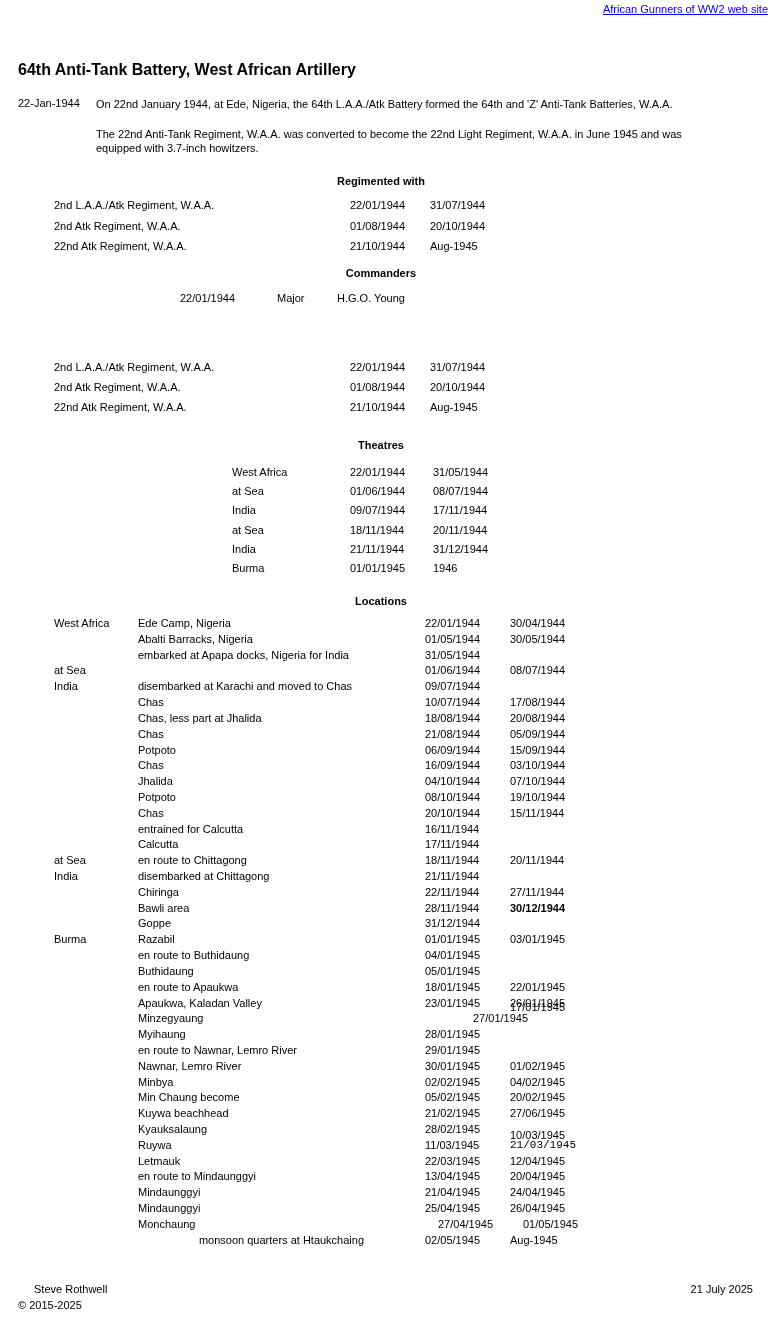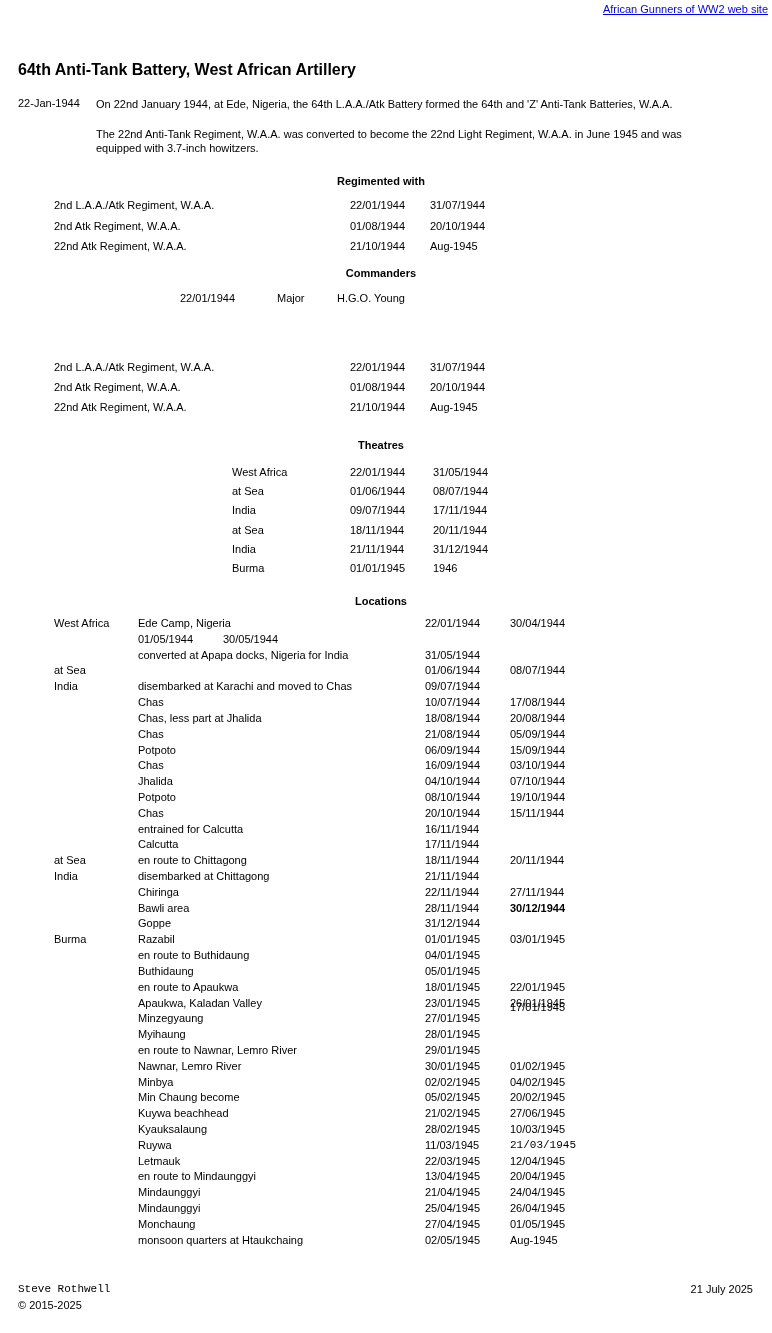--- a/index.html
+++ b/index.html
@@ -185,6 +185,7 @@
       </div>
       <div class="trow">
         <div class="tcell" style="width: 84px;"></div>
+        <div class="tcell" style="width: 287px;">Abalti Barracks, Nigeria</div>
         <div class="tcell" style="width: 85px;">01/05/1944</div>
         <div class="tcell" style="width: 110px;">30/05/1944</div>
       </div>

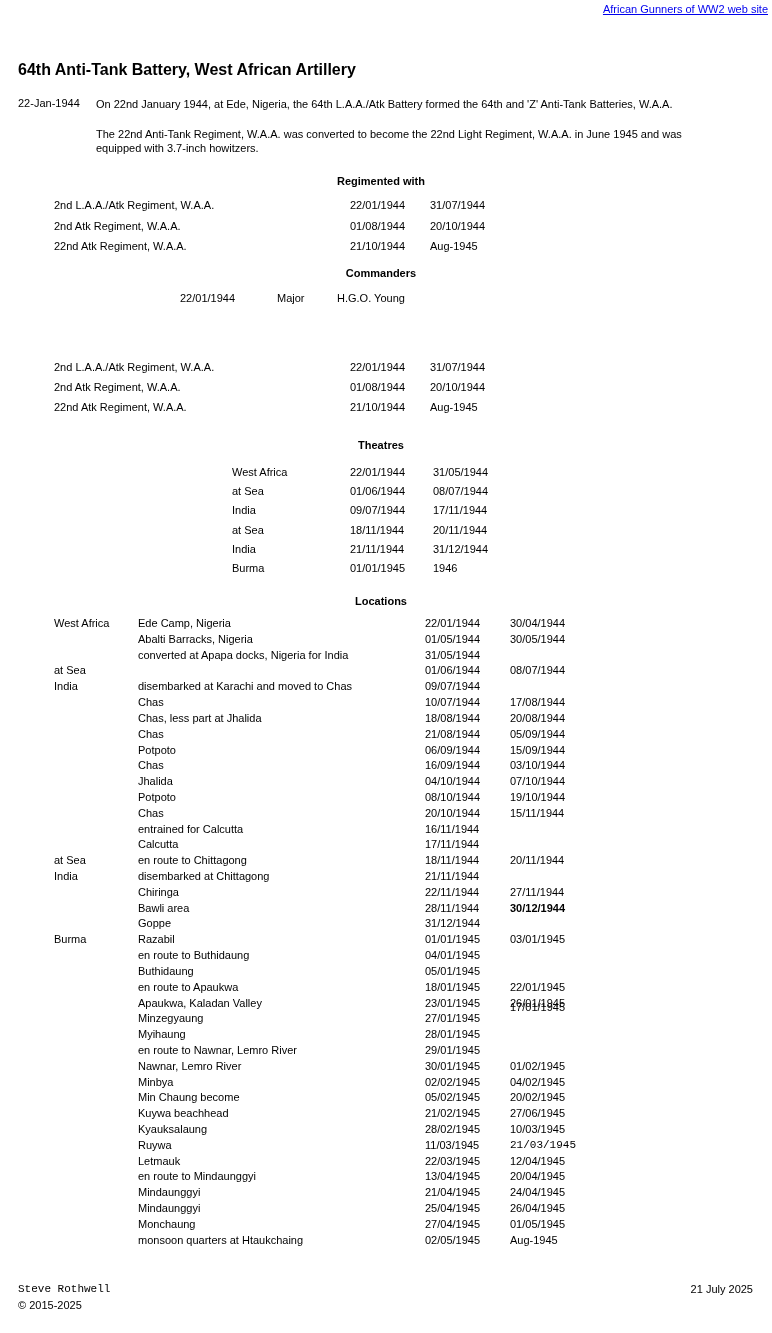--- a/index.html
+++ b/index.html
@@ -191,7 +191,7 @@
       </div>
       <div class="trow">
         <div class="tcell" style="width: 84px;"></div>
-        <div class="tcell" style="width: 287px;">converted at Apapa docks, Nigeria for India</div>
+        <div class="tcell" style="width: 287px;">embarked at Apapa docks, Nigeria for India</div>
         <div class="tcell" style="width: 85px;">31/05/1944</div>
         <div class="tcell" style="width: 110px;"></div>
       </div>

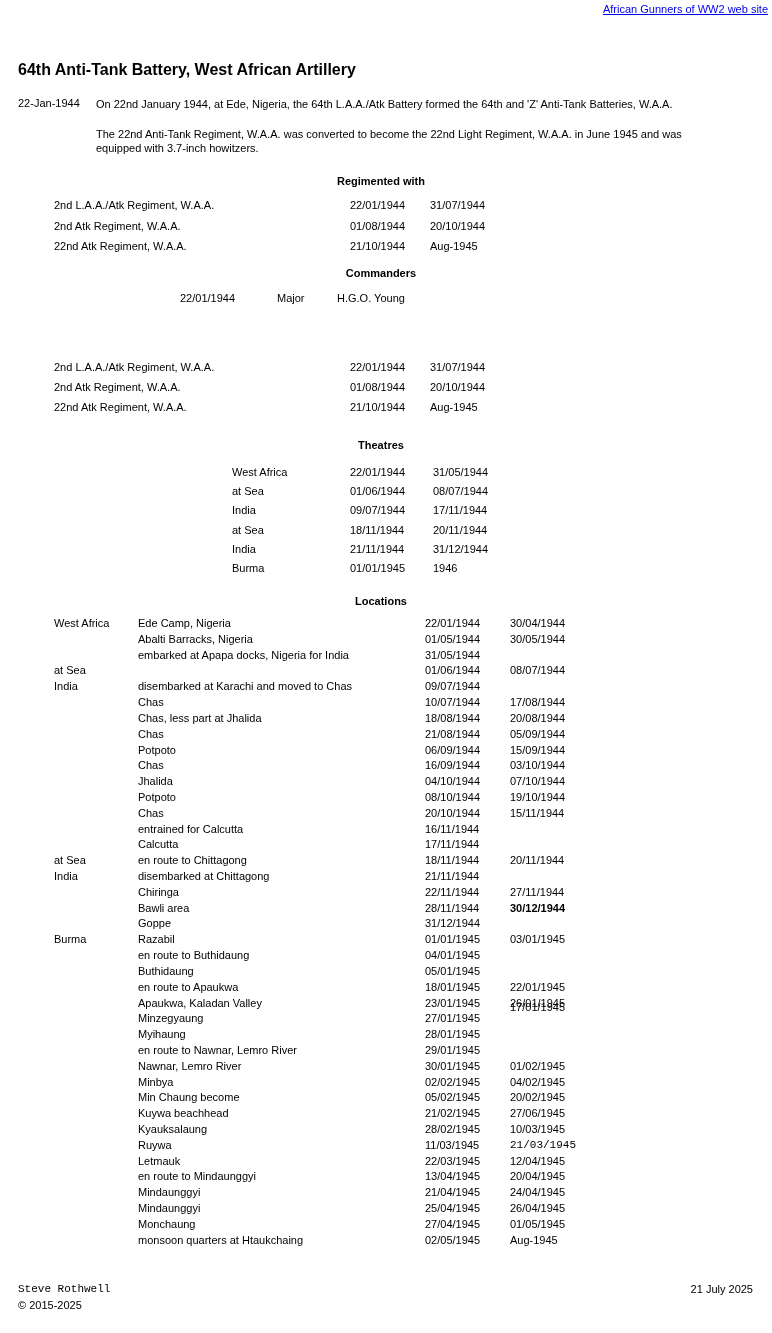--- a/index.html
+++ b/index.html
@@ -330,7 +330,7 @@
       <div class="trow">
         <div class="tcell" style="width: 84px;"></div>
         <div class="tcell" style="width: 287px;">Minzegyaung</div>
-        <div class="tcell" style="width: 85px;">27/01/1945</div>
+        <div class="tcell" style="width: 85px; margin-left: 48px;">27/01/1945</div>
         <div class="tcell" style="width: 110px;"></div>
       </div>
       <div class="trow">

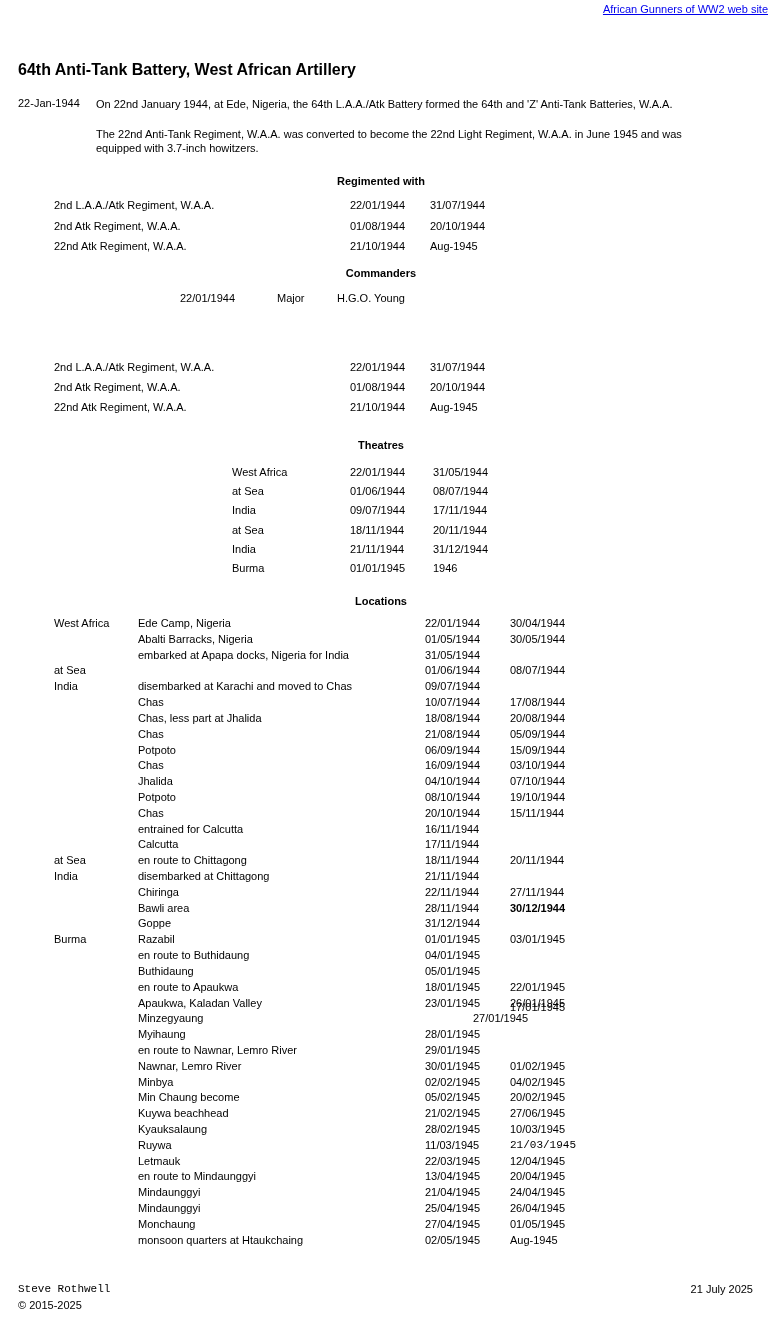--- a/index.html
+++ b/index.html
@@ -373,7 +373,7 @@
         <div class="tcell" style="width: 84px;"></div>
         <div class="tcell" style="width: 287px;">Kyauksalaung</div>
         <div class="tcell" style="width: 85px;">28/02/1945</div>
-        <div class="tcell" style="width: 110px;">10/03/1945</div>
+        <div class="tcell" style="width: 110px; margin-top: 6px;">10/03/1945</div>
       </div>
       <div class="trow">
         <div class="tcell" style="width: 84px;"></div>

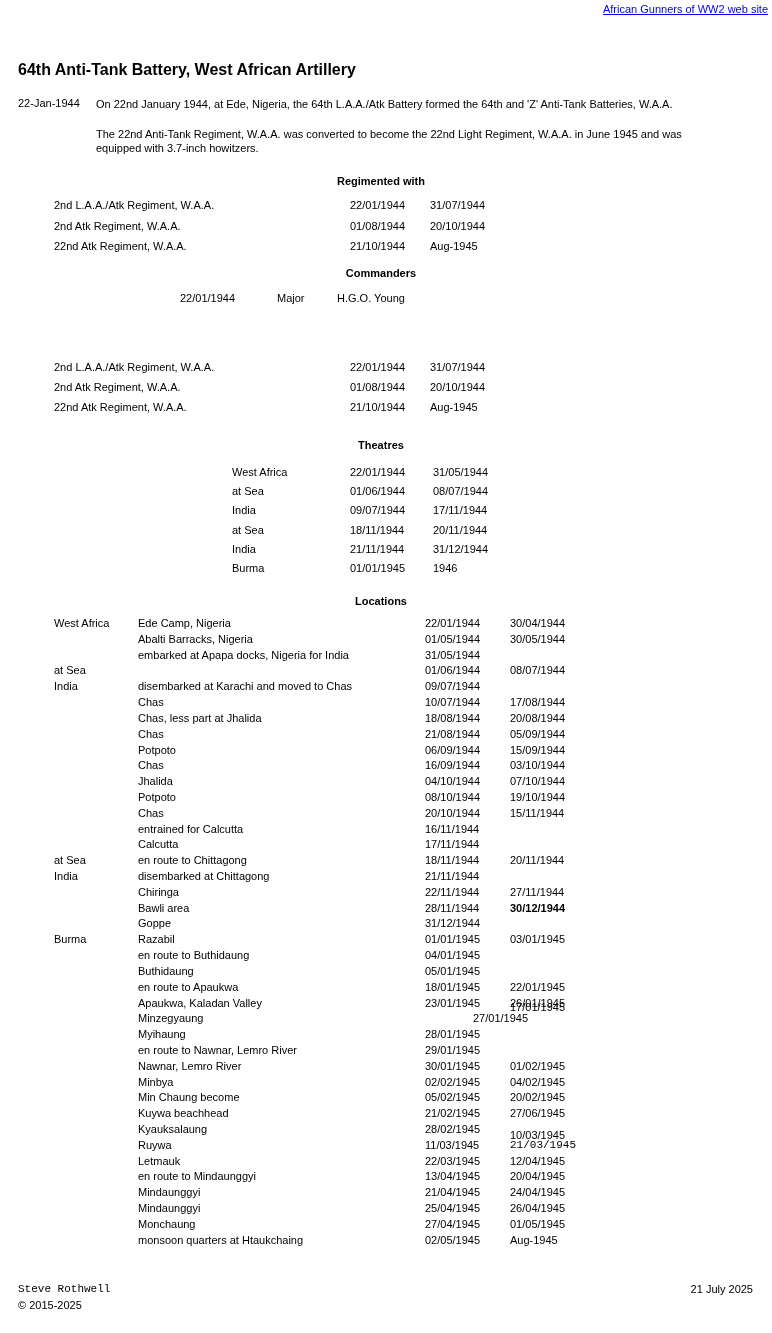--- a/index.html
+++ b/index.html
@@ -408,7 +408,7 @@
       <div class="trow">
         <div class="tcell" style="width: 84px;"></div>
         <div class="tcell" style="width: 287px;">Monchaung</div>
-        <div class="tcell" style="width: 85px;">27/04/1945</div>
+        <div class="tcell" style="width: 85px; margin-left: 13px;">27/04/1945</div>
         <div class="tcell" style="width: 110px;">01/05/1945</div>
       </div>
       <div class="trow">

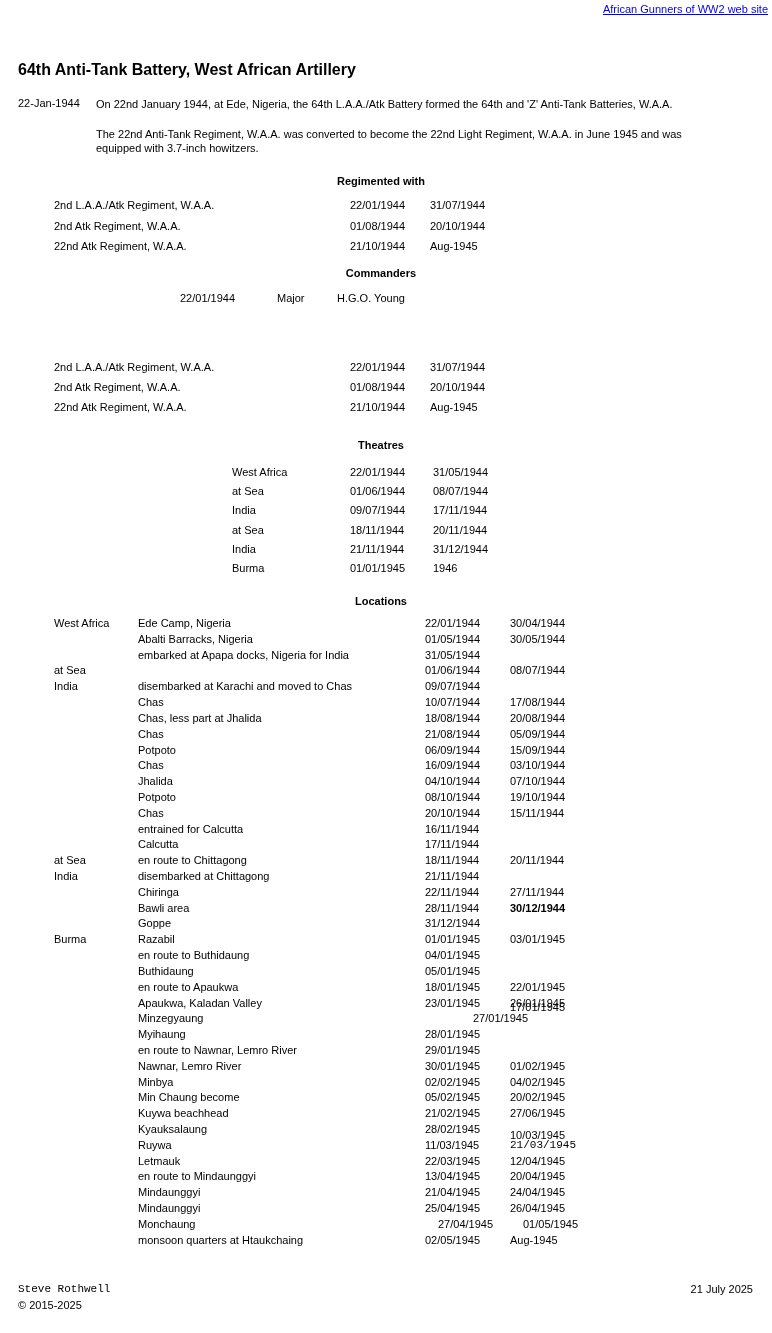--- a/index.html
+++ b/index.html
@@ -413,7 +413,7 @@
       </div>
       <div class="trow">
         <div class="tcell" style="width: 84px;"></div>
-        <div class="tcell" style="width: 287px;">monsoon quarters at Htaukchaing</div>
+        <div class="tcell" style="width: 287px; text-align: center;">monsoon quarters at Htaukchaing</div>
         <div class="tcell" style="width: 85px;">02/05/1945</div>
         <div class="tcell" style="width: 110px;">Aug-1945</div>
       </div>

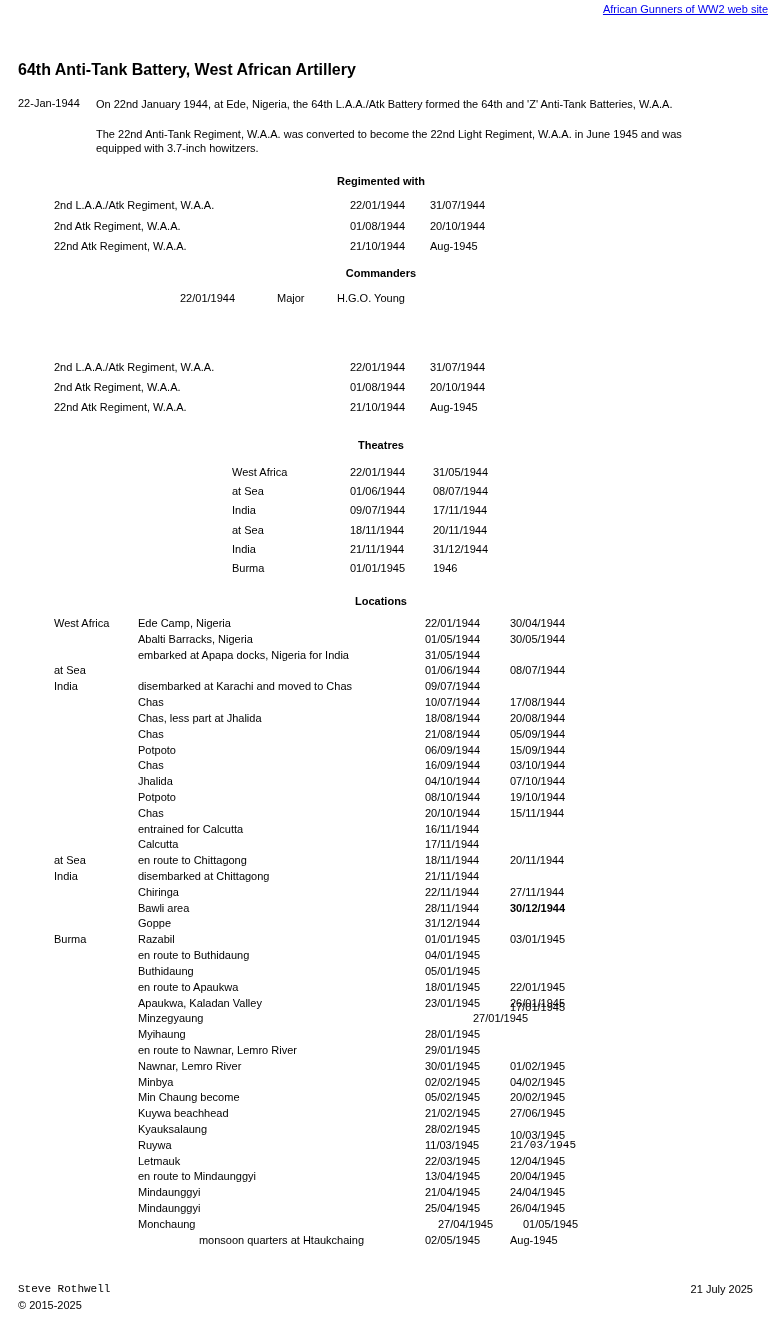--- a/index.html
+++ b/index.html
@@ -76,7 +76,7 @@
   #tbl-theatres   { top: 463px; left: 232px; --rh: 19.2px; }
   #tbl-locations  { top: 616px; left: 54px;  --rh: 15.82px; }
 
-  .footer-author { position: absolute; left: 18px; top: 1283px; white-space: nowrap; font-family: Liberation Mono, monospace; }
+  .footer-author { position: absolute; left: 34px; top: 1283px; white-space: nowrap; }
   .footer-copy   { position: absolute; left: 18px; top: 1299px; white-space: nowrap; }
   .footer-date   { position: absolute; right: 19px; top: 1283px; white-space: nowrap; }
 </style>

